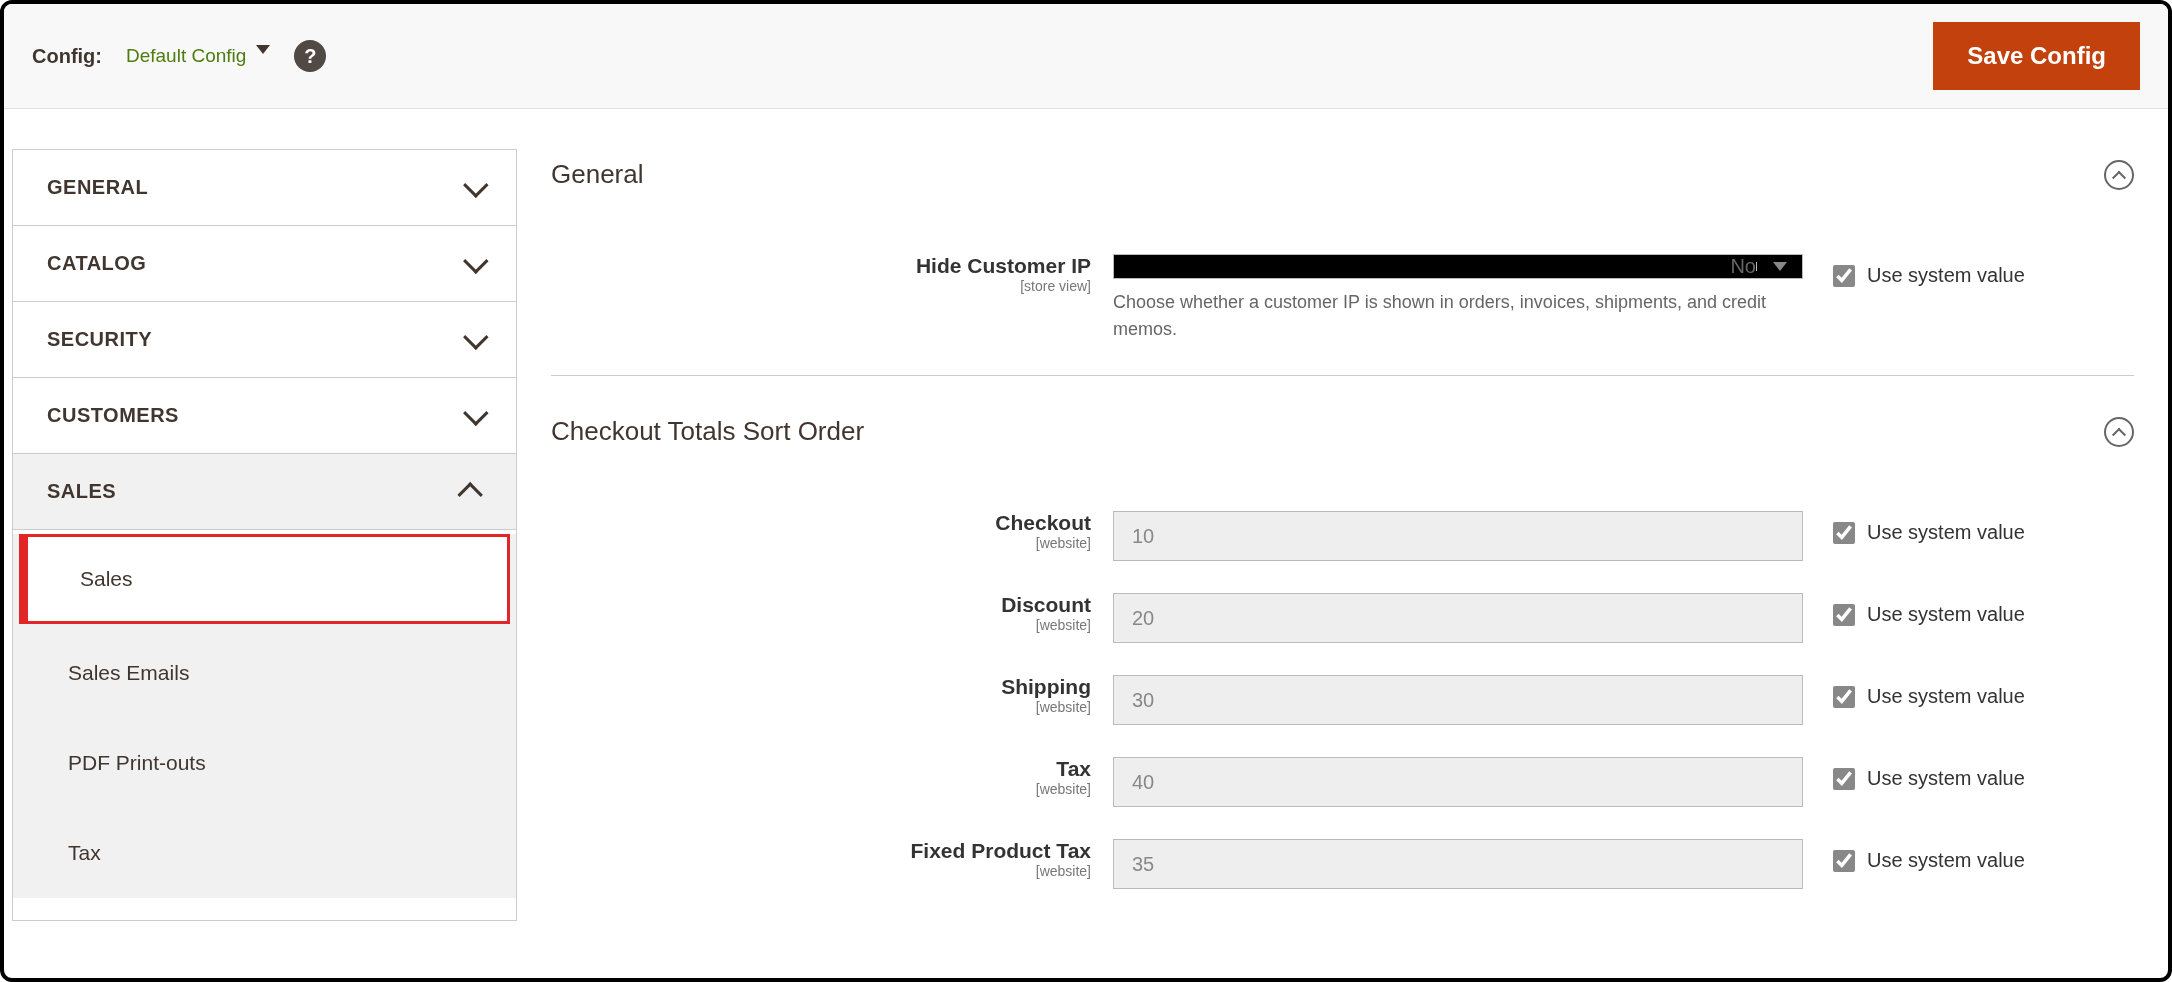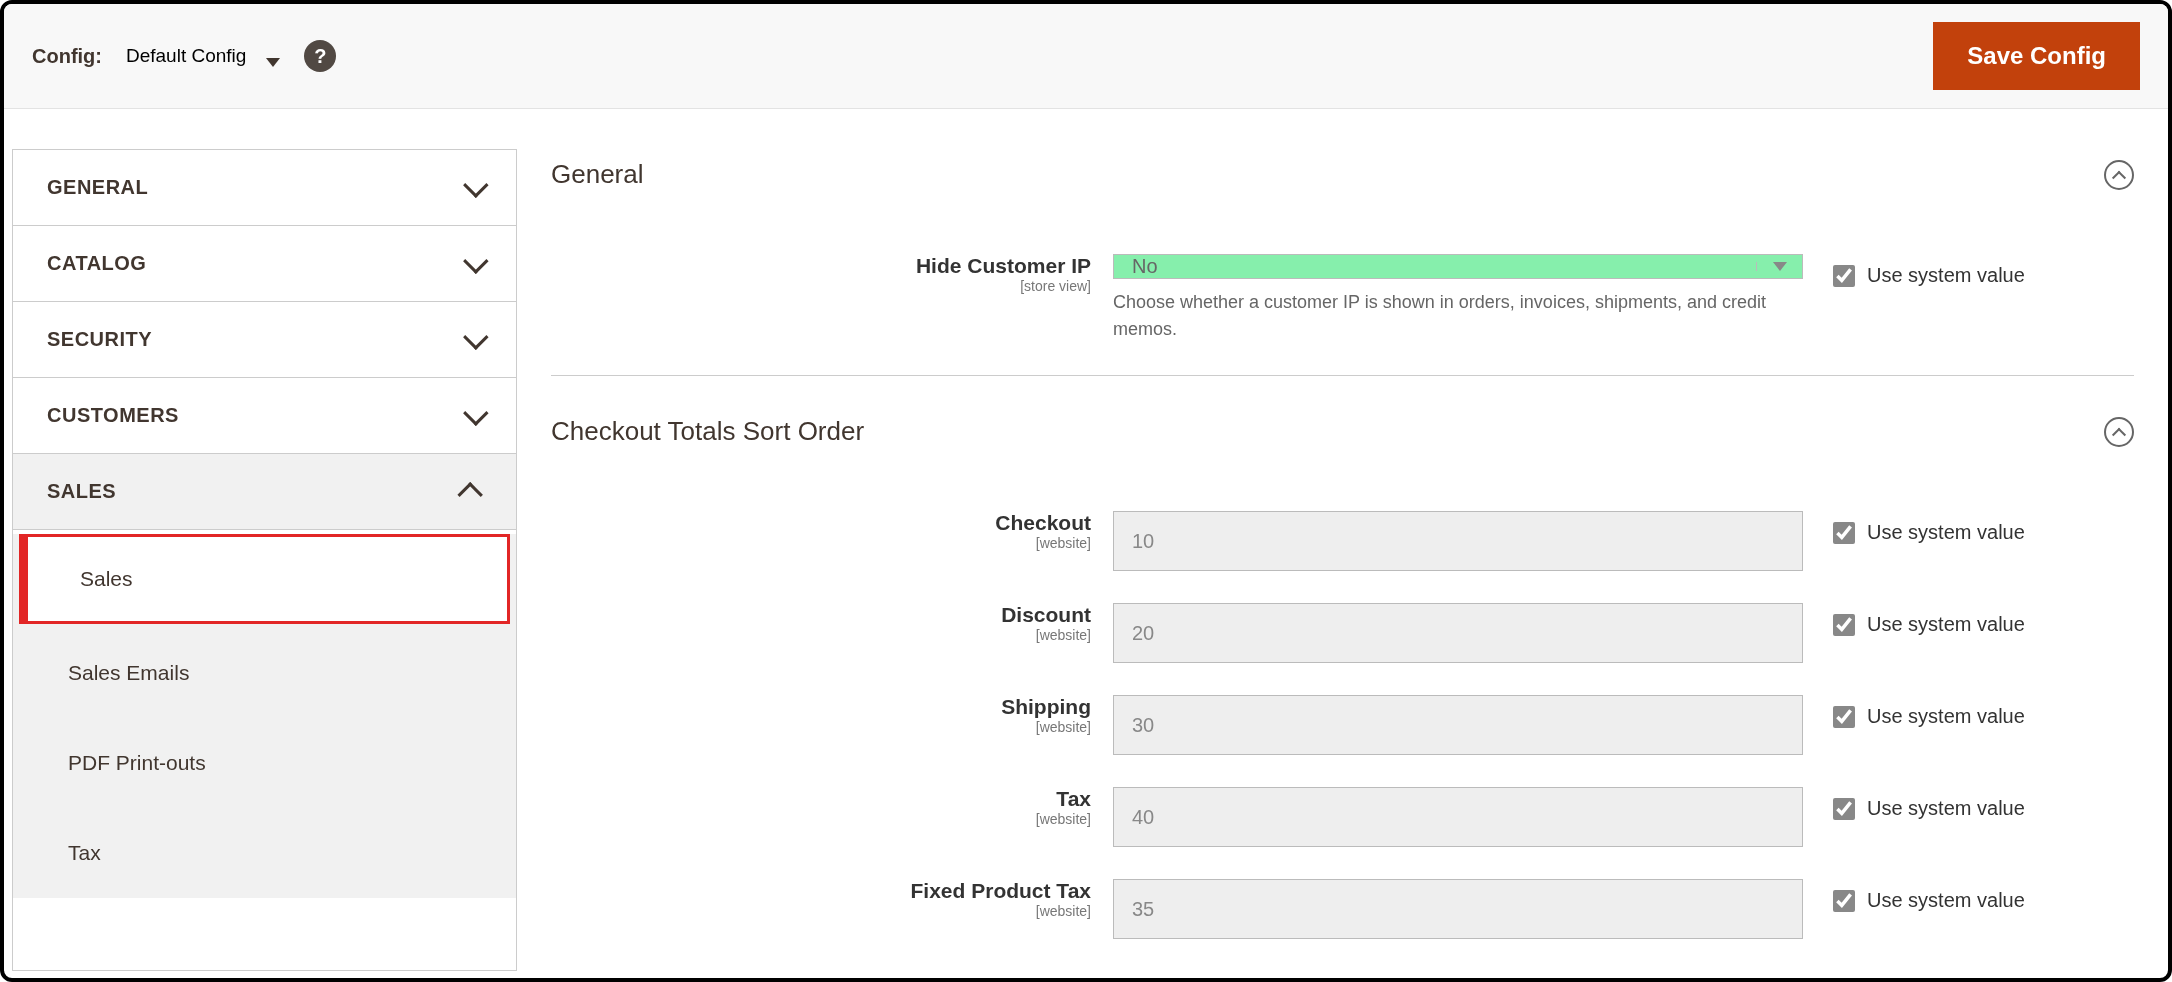--- a/index.html
+++ b/index.html
@@ -27,8 +27,8 @@
 .topbar-left { display: flex; align-items: center; gap: 24px; }
 .scope-label { font-weight: 700; font-size: 20px; color: #41362f; }
 .scope-dropdown {
-  display: flex; align-items: flex-end; gap: 20px;
-  font-size: 19px; color: #000000; cursor: pointer;
+  display: flex; align-items: flex-start; gap: 10px;
+  font-size: 19px; color: #4d7c0f; cursor: pointer;
 }
 .caret-down {
   width: 0; height: 0;

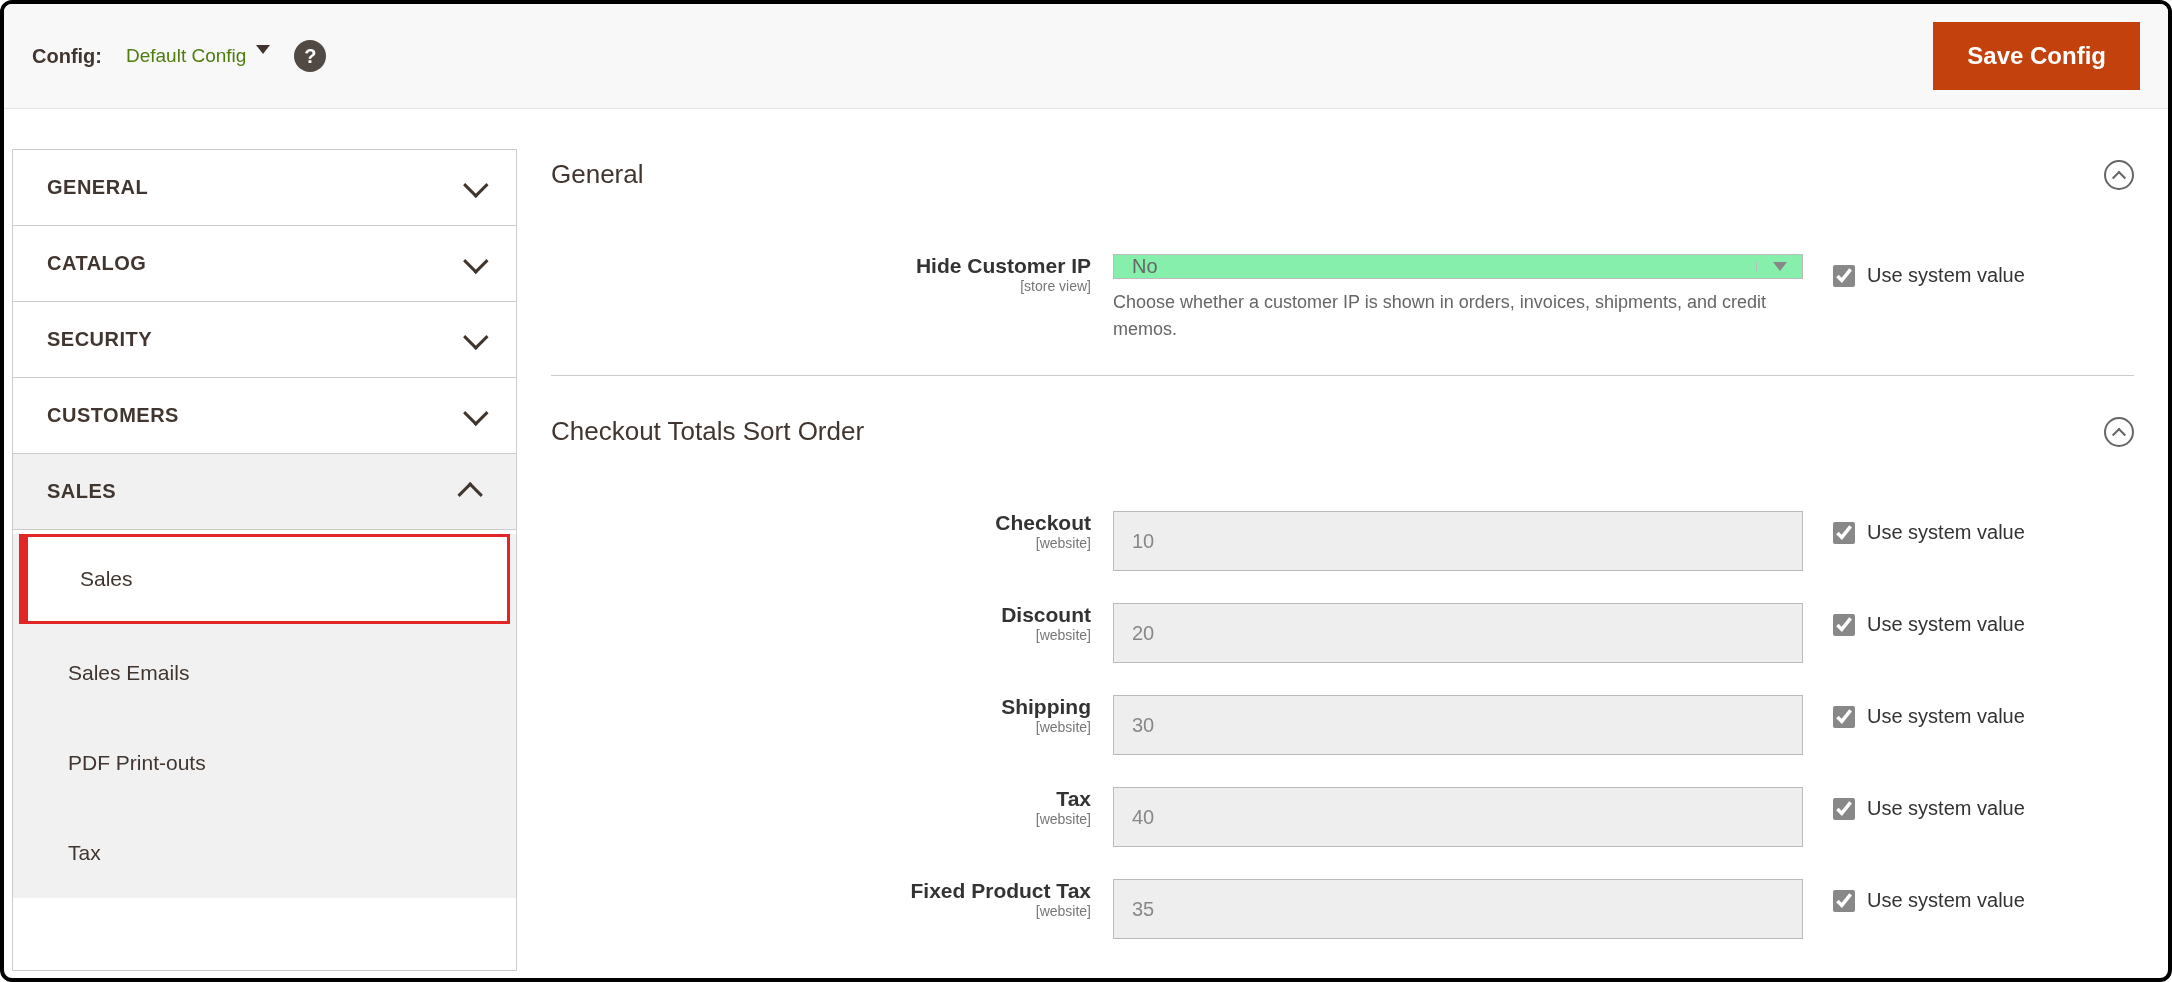--- a/index.html
+++ b/index.html
@@ -116,8 +116,8 @@
 .field-control { flex: 1; display: flex; align-items: flex-start; gap: 30px; }
 .select-box {
   flex: 1; max-width: 690px;
-  border: 1px solid #bbb; background: #86efac; color: #666;
-  display: flex; justify-content: space-between; align-items: center;
+  border: 1px solid #bbb; background: #000000; color: #666;
+  display: flex; justify-content: flex-end; align-items: center;
   height: 50px; padding: 0 18px; font-size: 20px;
 }
 .select-box .dd-caret {

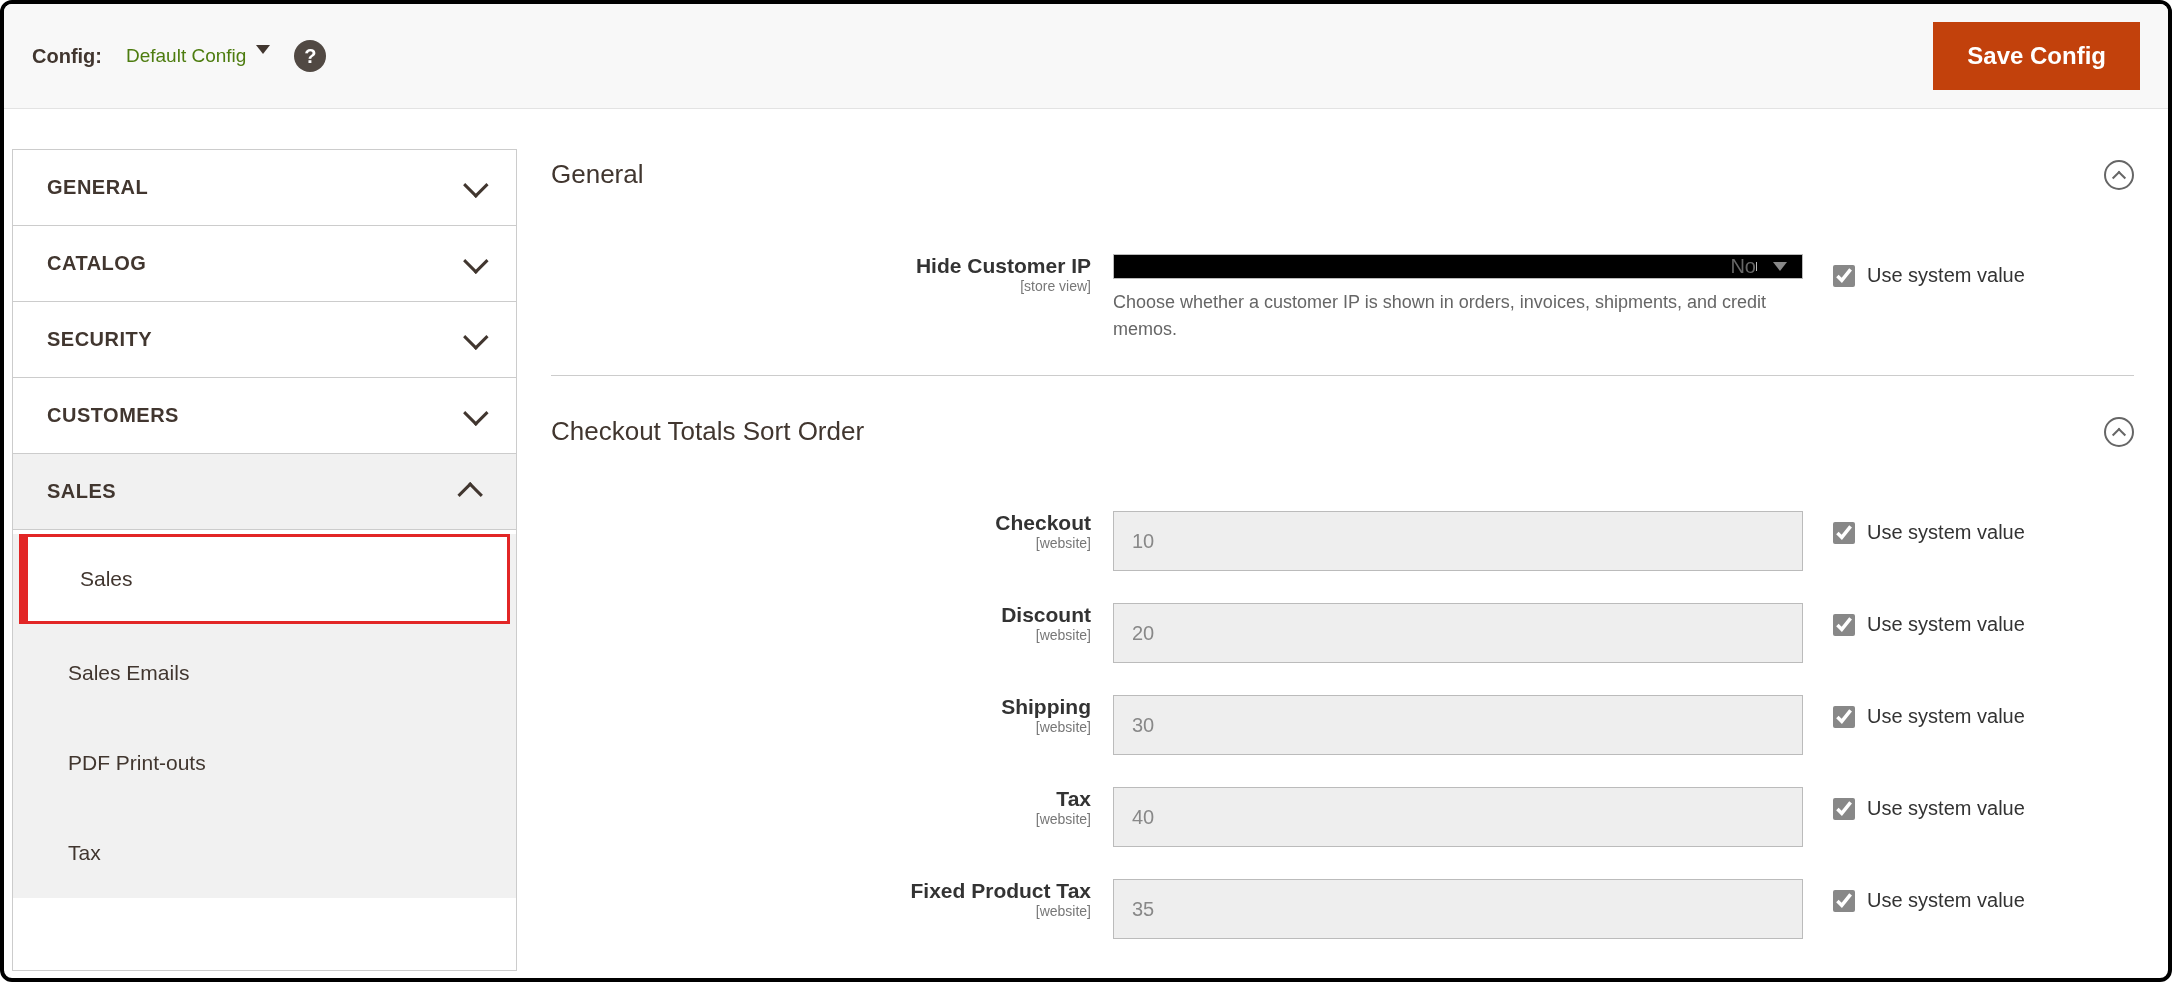--- a/index.html
+++ b/index.html
@@ -132,7 +132,7 @@
 .text-input {
   flex: 1; max-width: 690px;
   border: 1px solid #bbb; background: #eee; color: #888;
-  height: 60px; padding: 0 18px; font-size: 20px;
+  height: 50px; padding: 0 18px; font-size: 20px;
 }
 .sys-check {
   display: flex; align-items: center; gap: 12px; font-size: 20px; color: #333;

